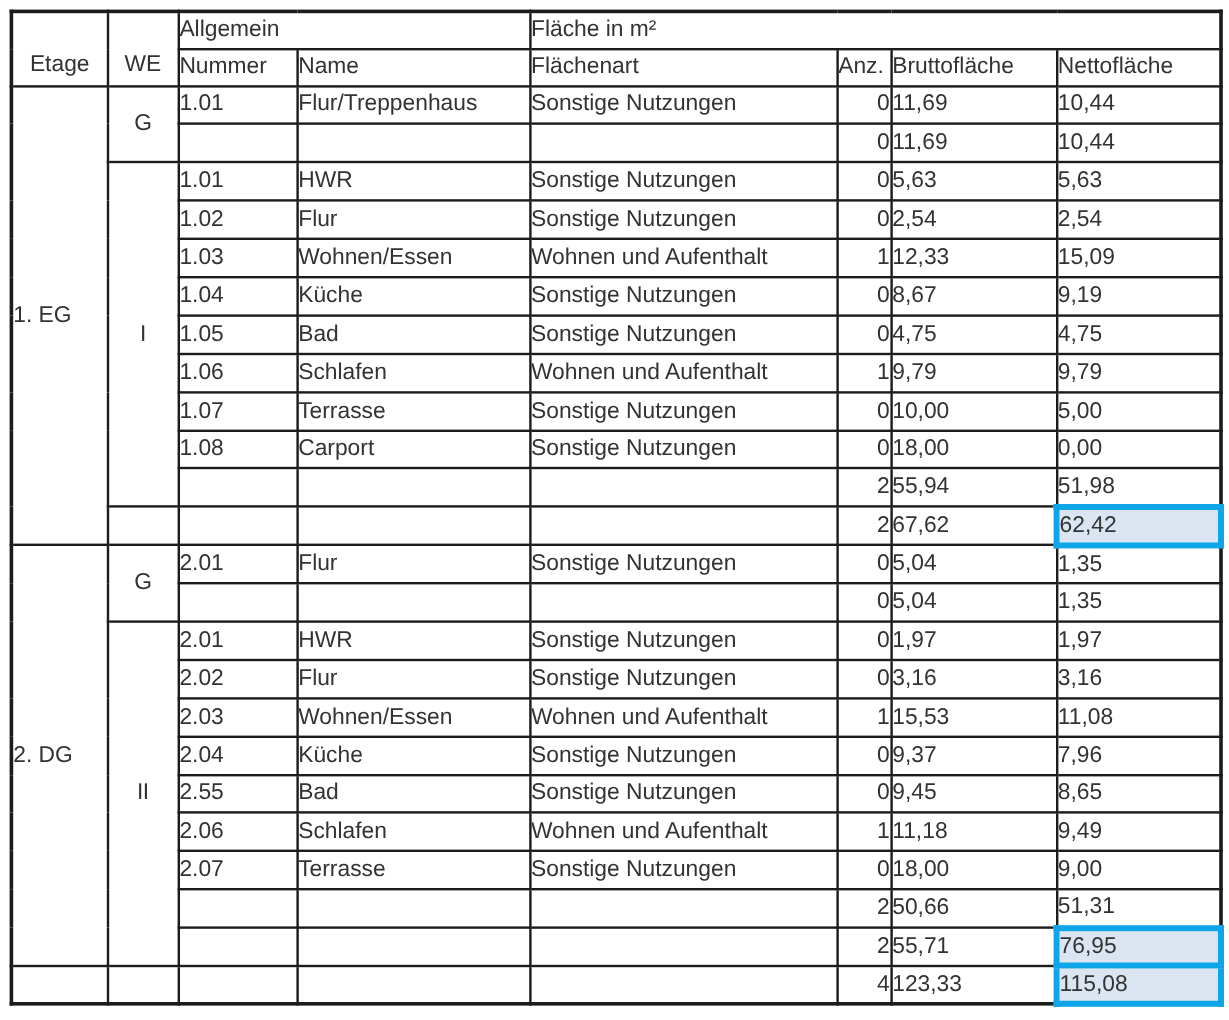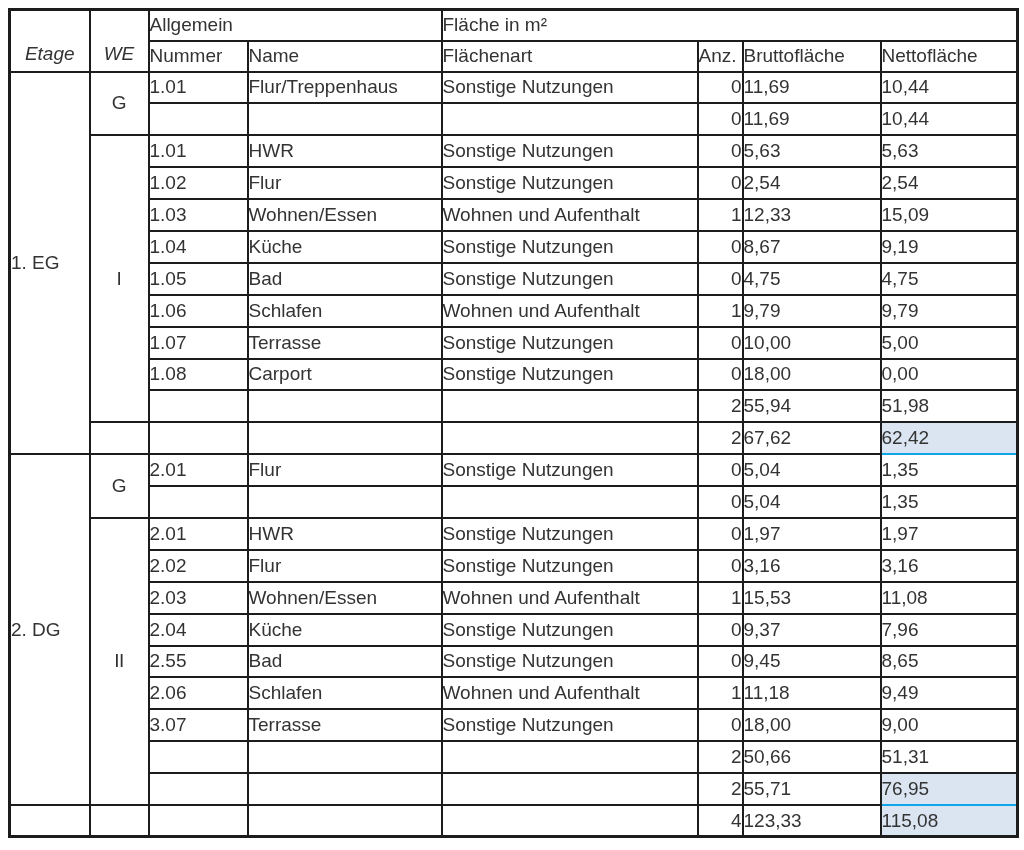--- a/index.html
+++ b/index.html
@@ -44,7 +44,6 @@
     vertical-align: bottom;
     padding-bottom: 6px;
     text-align: center;
-    font-style: italic;
   }
   td.hl {
     background: #dbe5f1;

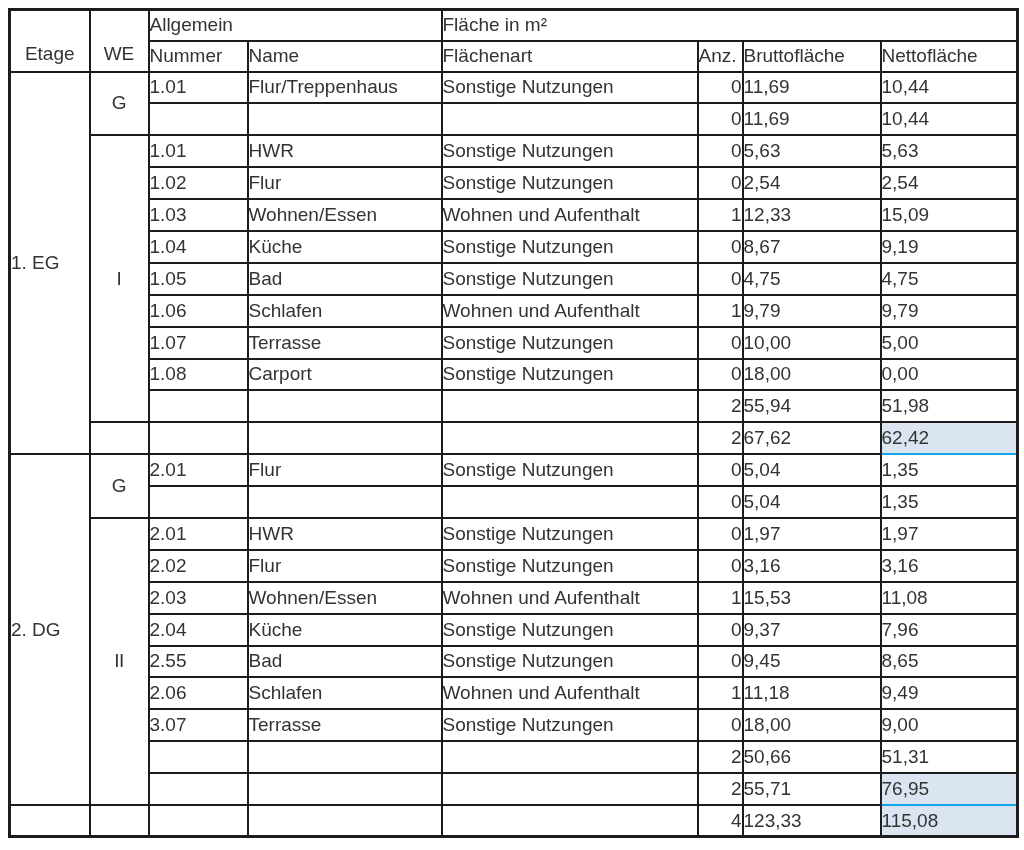--- a/index.html
+++ b/index.html
@@ -47,7 +47,7 @@
   }
   td.hl {
     background: #dbe5f1;
-    border: 2px solid #0ea5e9;
+    border: 5px solid #0ea5e9;
   }
   .we-cell { text-align: center; letter-spacing: -0.5px; }
 </style>

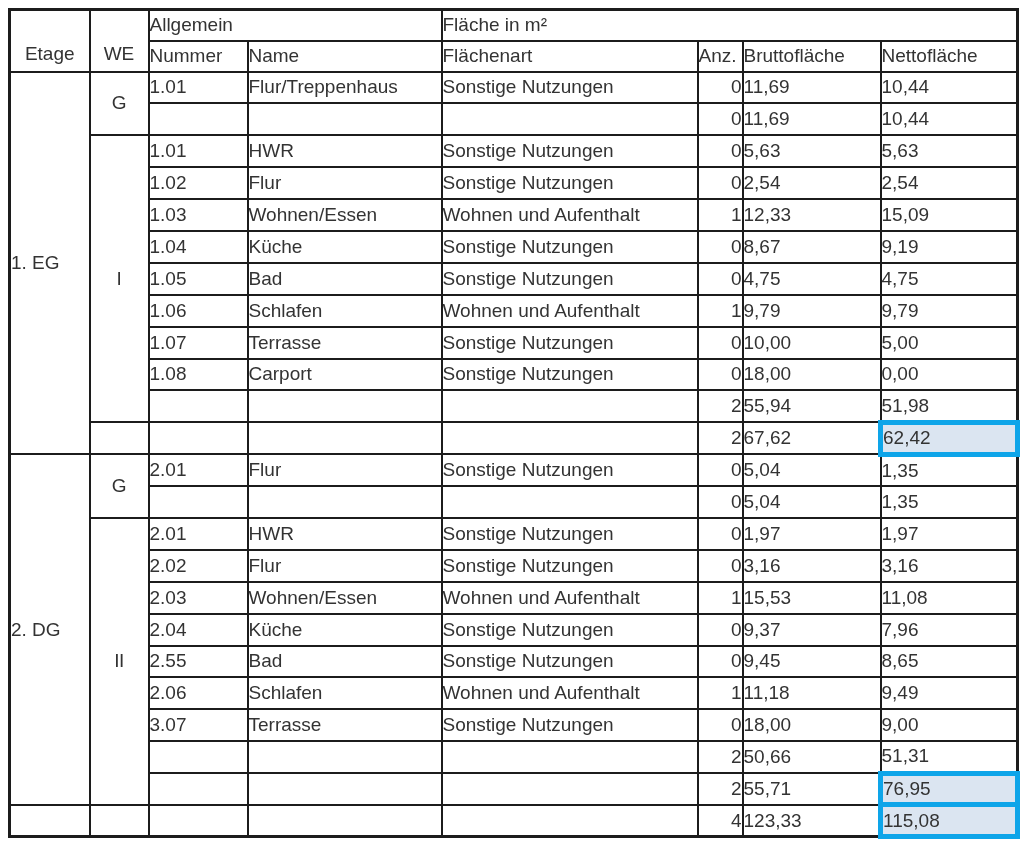--- a/index.html
+++ b/index.html
@@ -255,7 +255,7 @@
         <td class="tr">9,49</td>
       </tr>
       <tr>
-        <td class="tl">3.07</td>
+        <td class="tl">2.07</td>
         <td class="tl">Terrasse</td>
         <td class="tl">Sonstige Nutzungen</td>
         <td class="anz">0</td>

